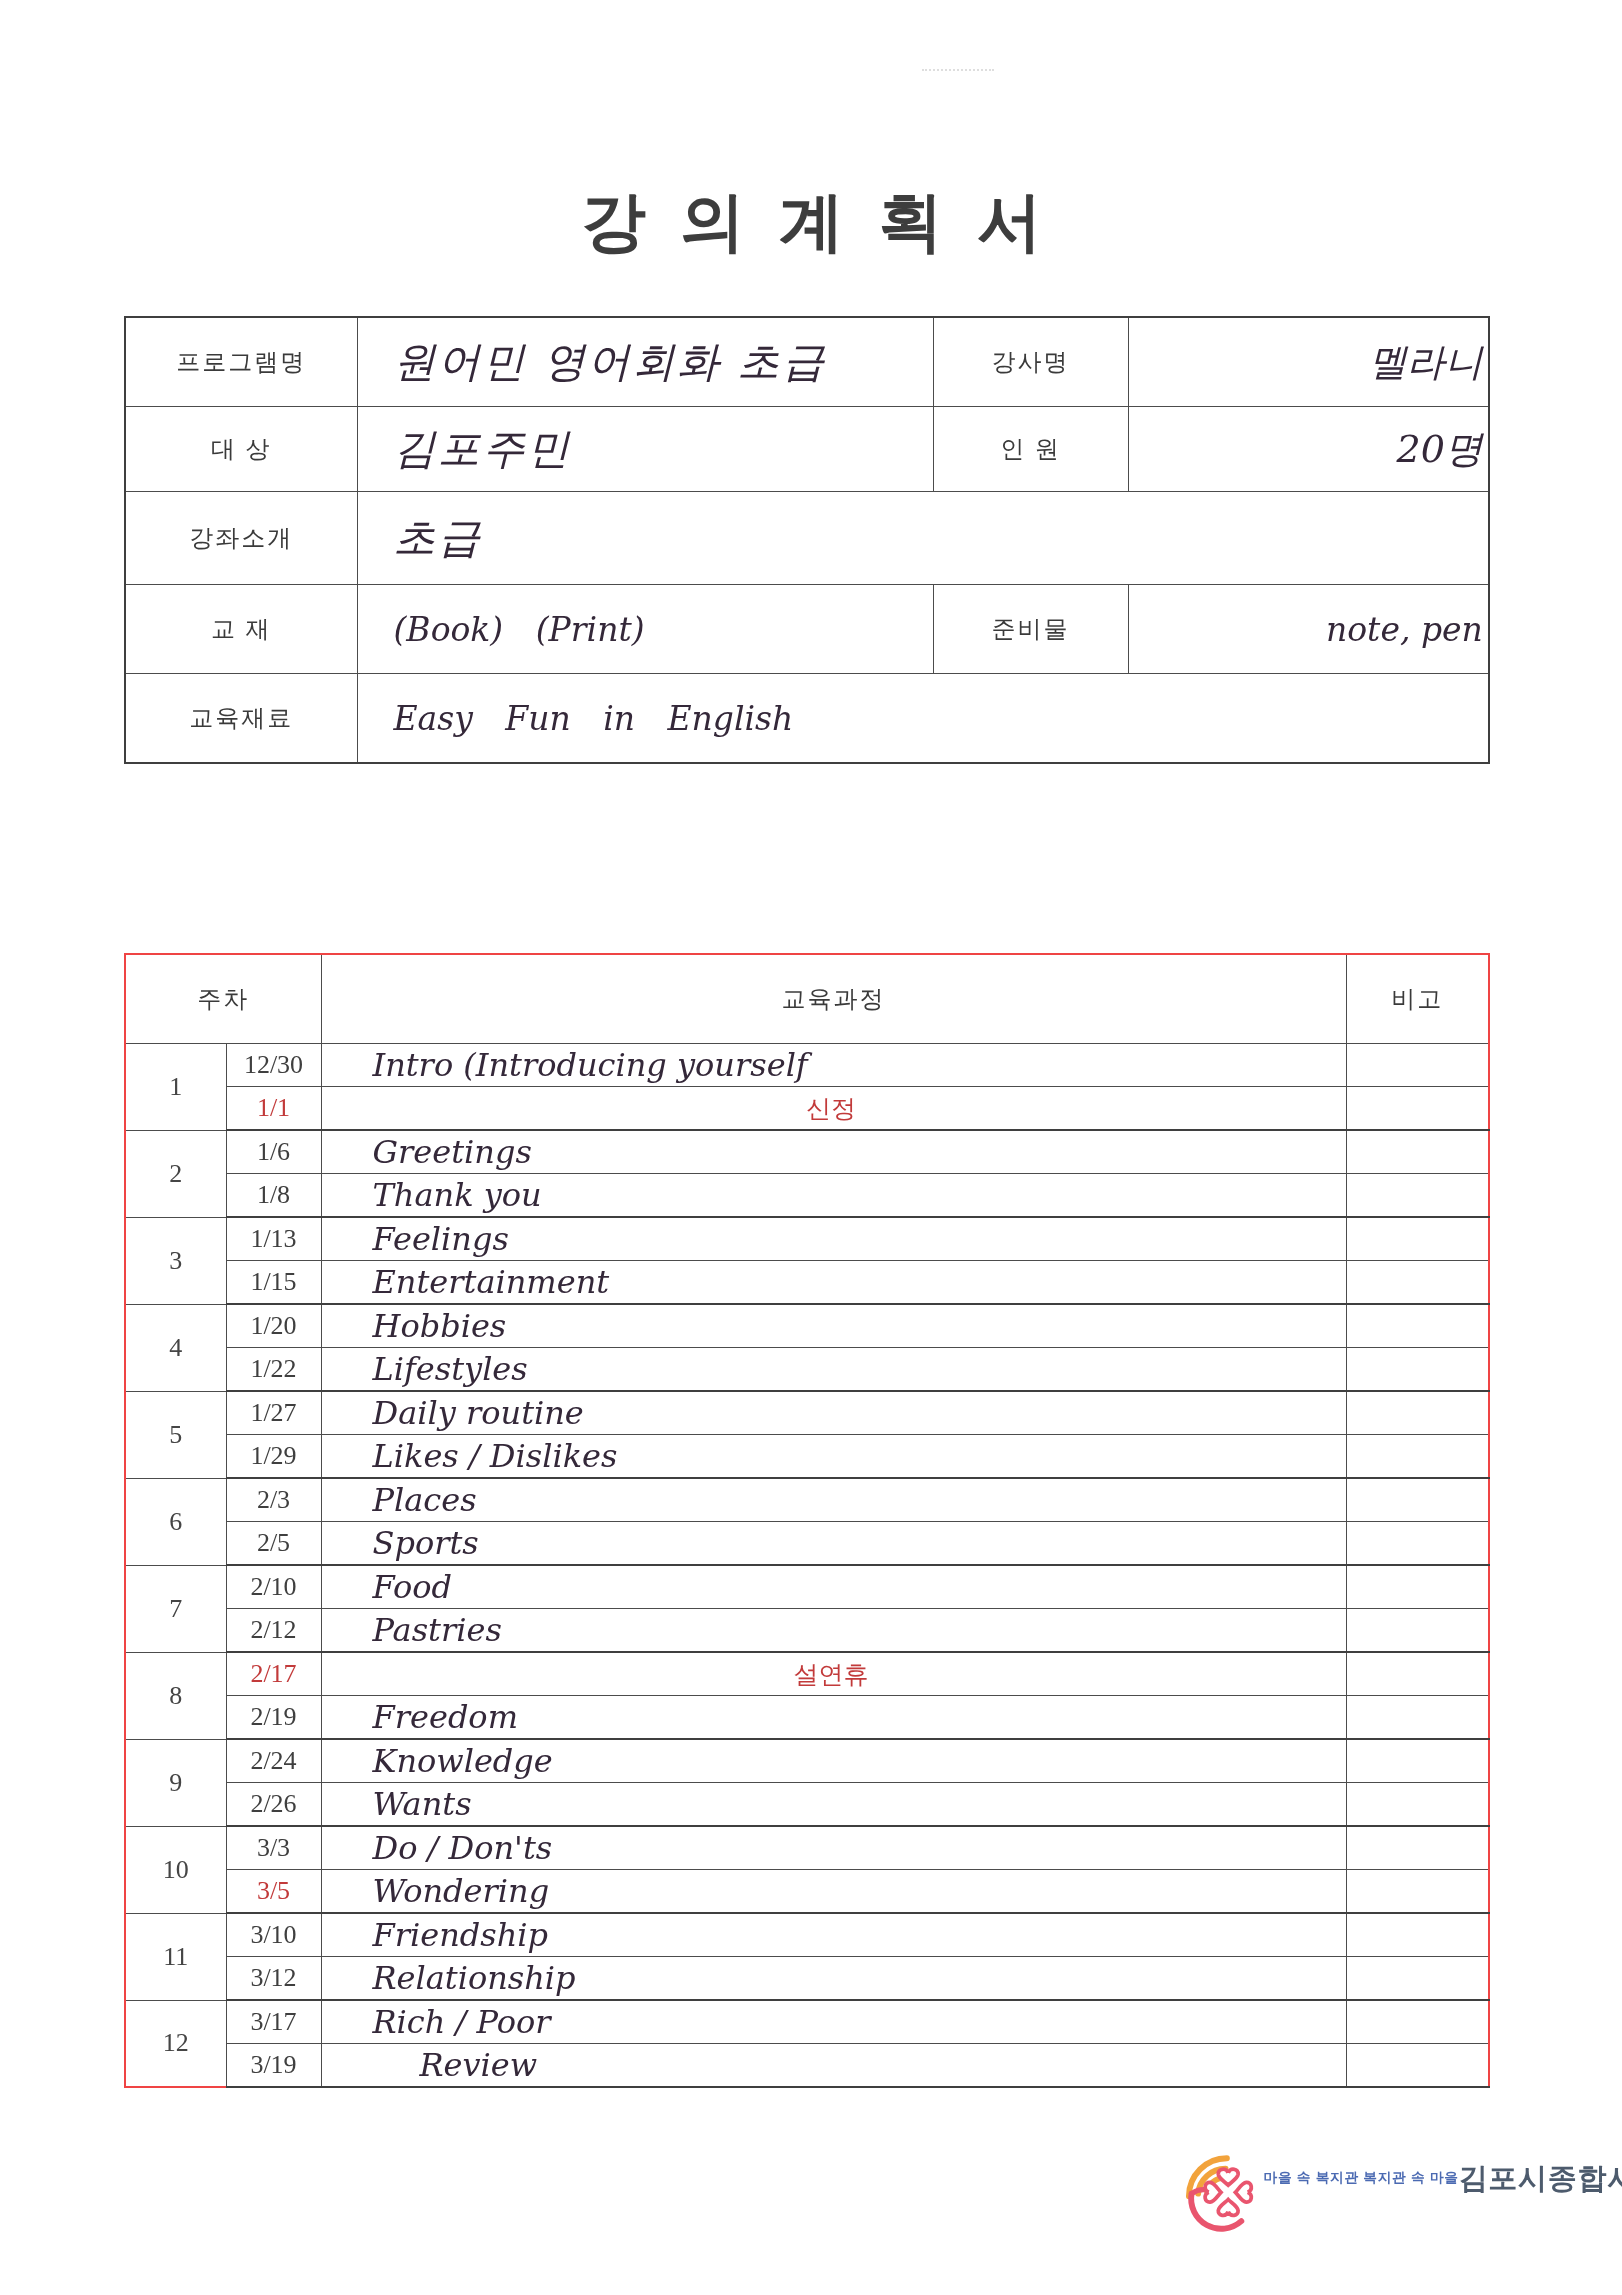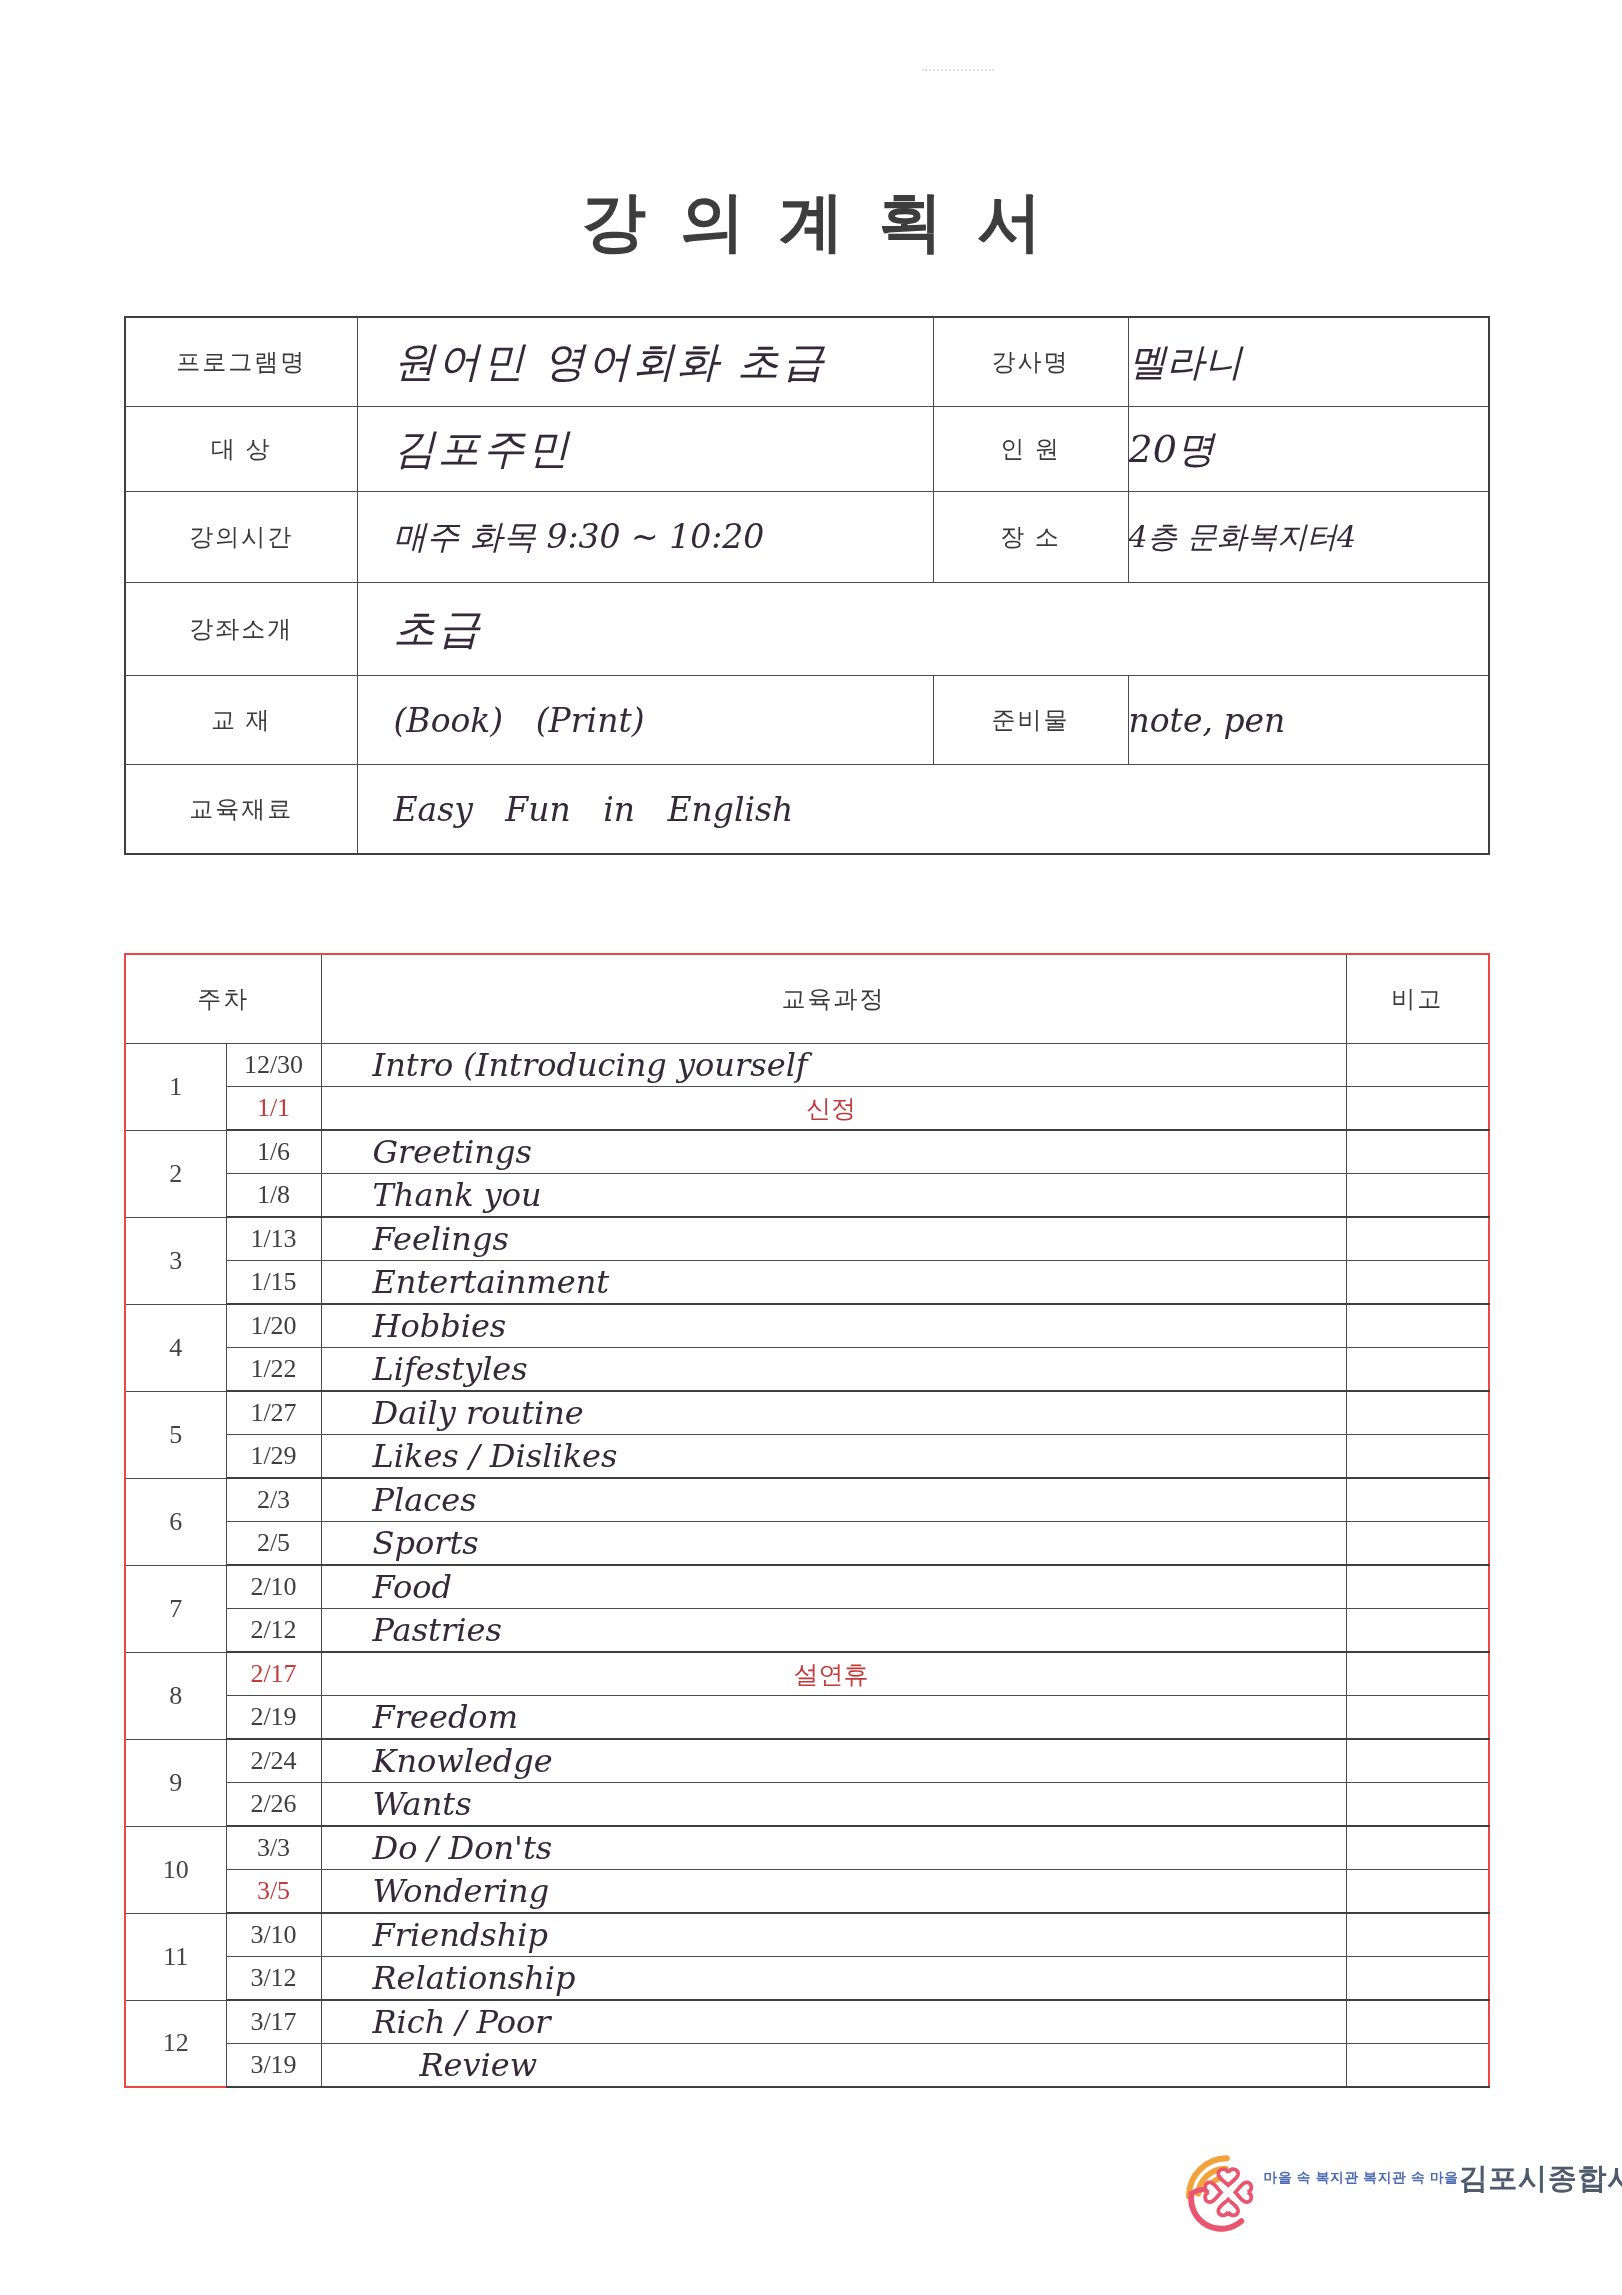--- a/index.html
+++ b/index.html
@@ -24,7 +24,7 @@
   .v-md{font-size:33px;padding-left:36px;}
   .goal{font-size:26px;line-height:1.28;padding-left:18.3px;}
   .spread{word-spacing:22px;}
-  .center-v{text-align:left;padding-left:0;}
+  .center-v{text-align:right;padding-left:11px;}
   
   tr.head td{height:88px;}
   .sched .head-label{font-size:24px;color:#3a3a3a;text-align:center;letter-spacing:2px;}

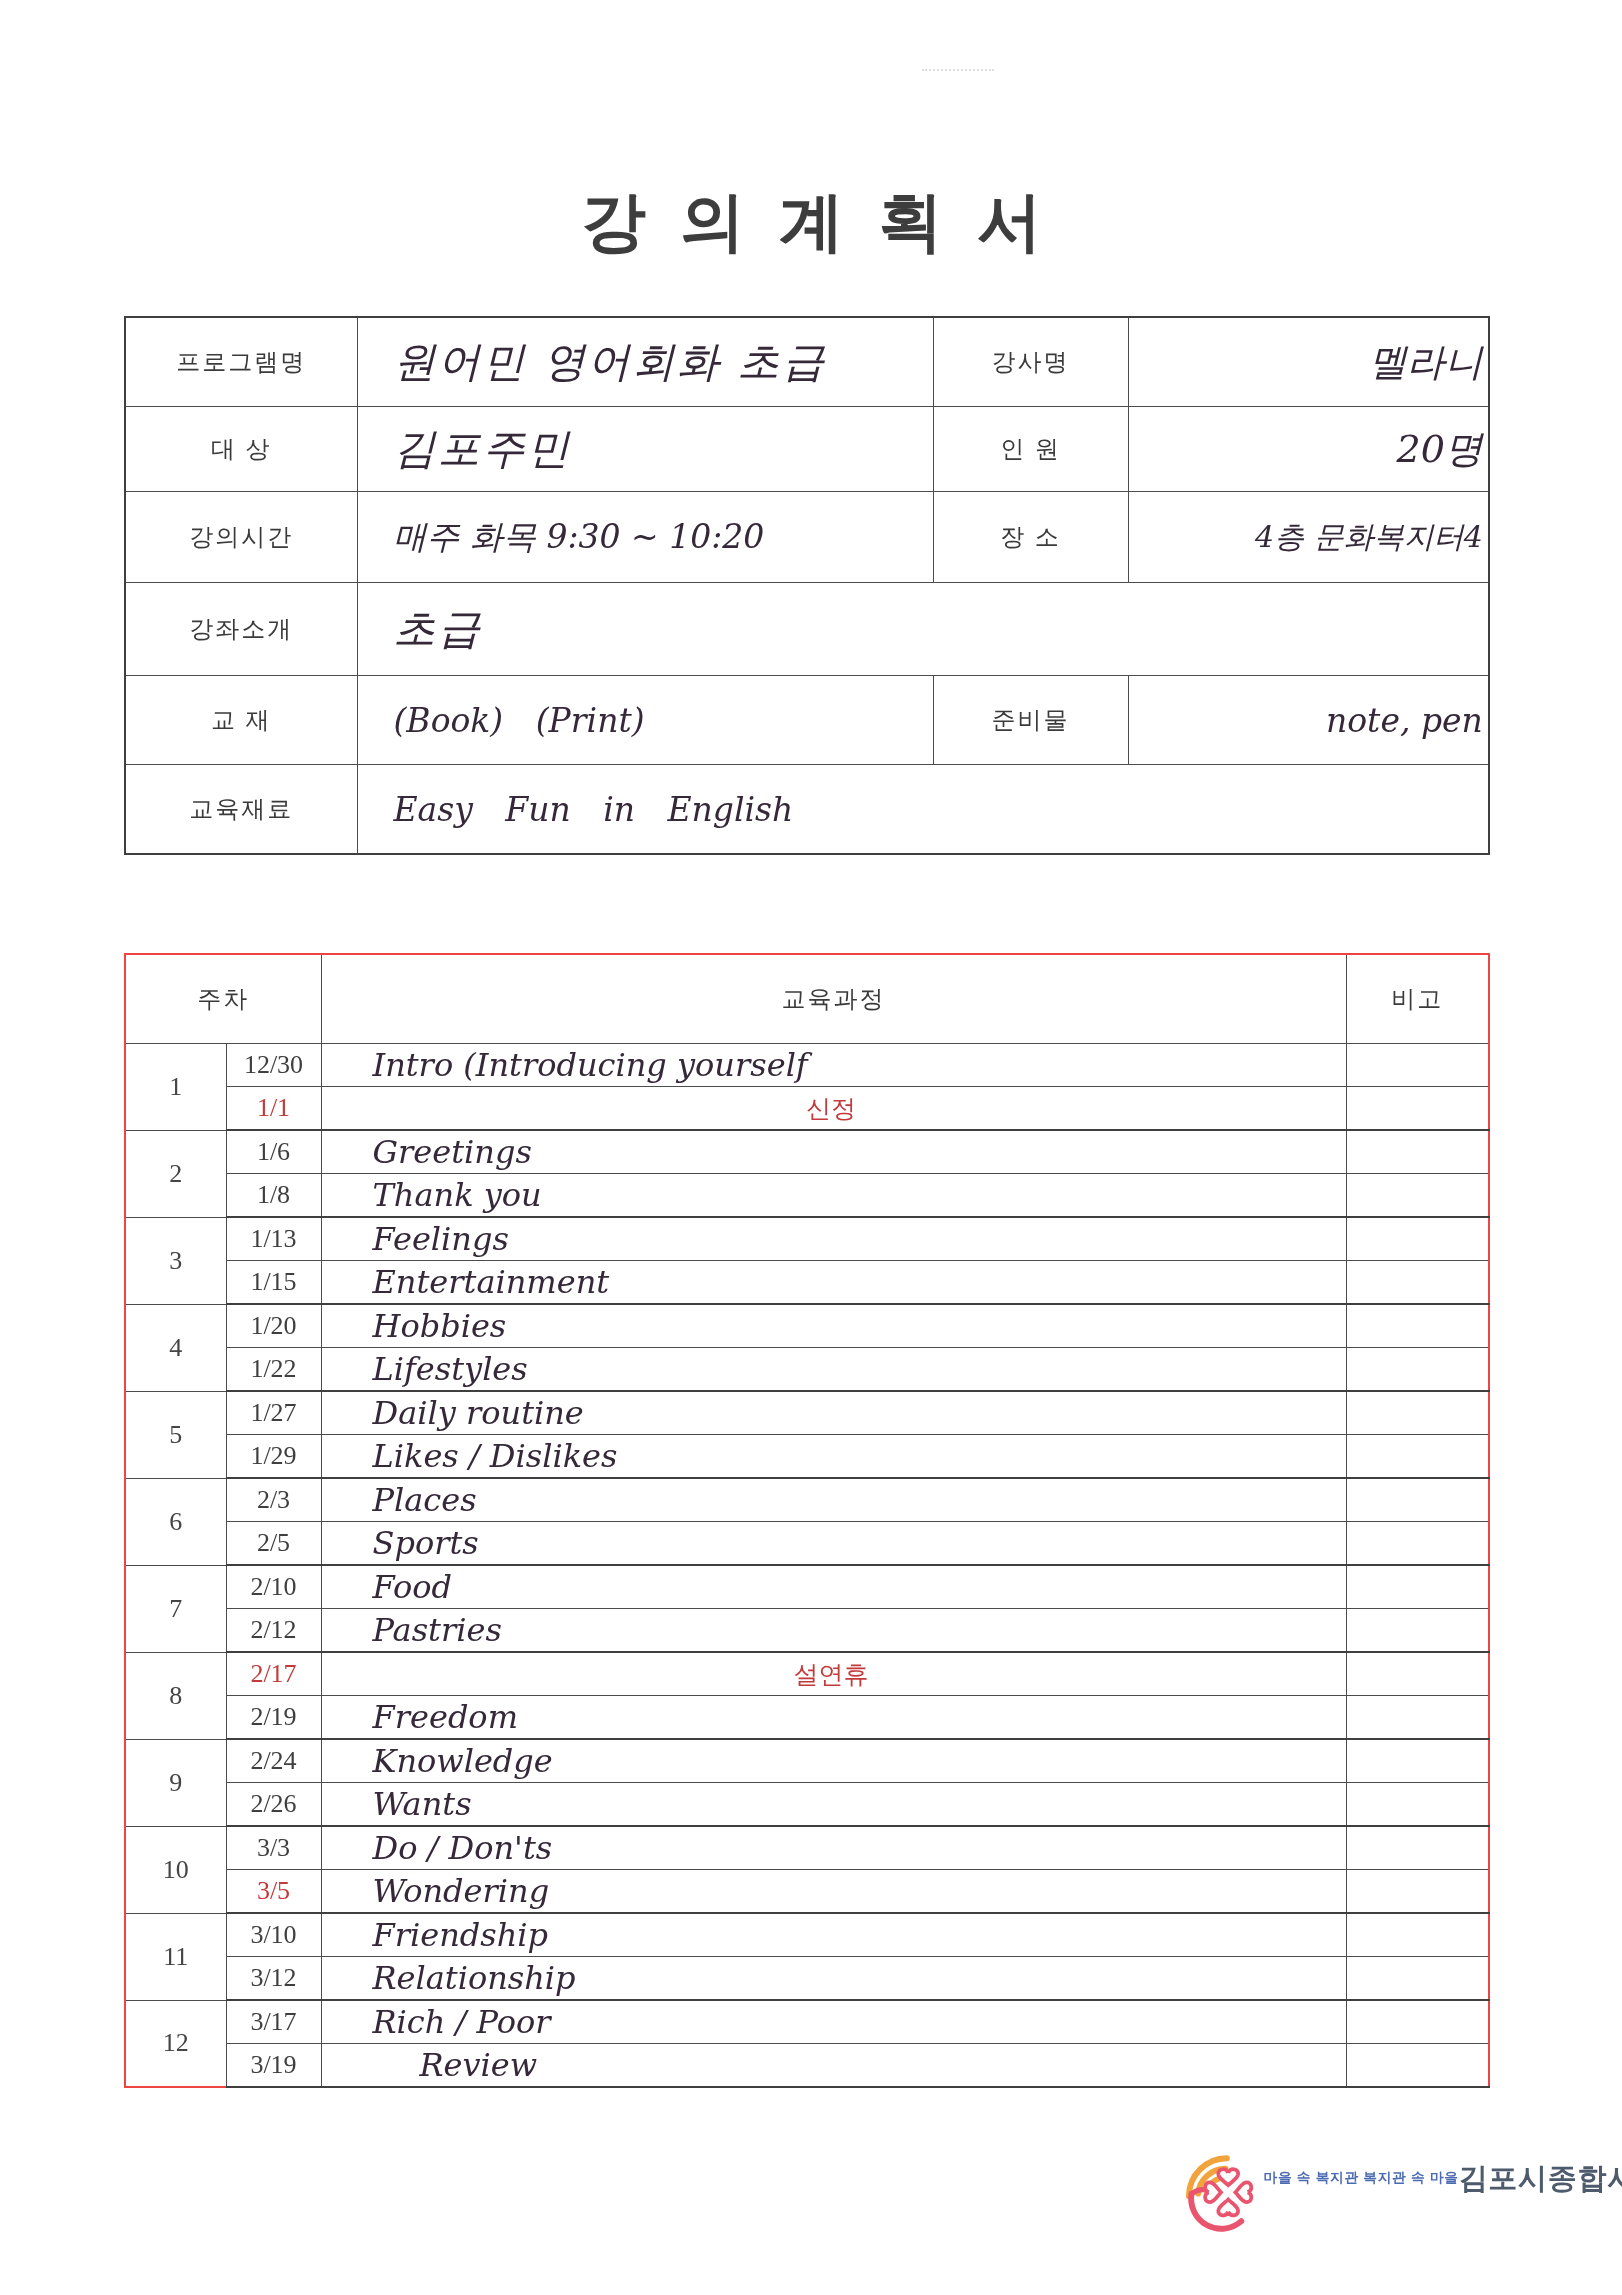--- a/index.html
+++ b/index.html
@@ -74,12 +74,6 @@
       <td class="label">인 원</td>
       <td class="hand v-lg center-v">20명</td>
     </tr>
-    <tr class="r3">
-      <td class="label">강의시간</td>
-      <td class="hand v-md">매주 화목 9:30 ~ 10:20</td>
-      <td class="label">장 소</td>
-      <td class="hand center-v" style="font-size:30px">4층 문화복지터4</td>
-    </tr>
     <tr class="r4">
       <td class="label">강좌소개</td>
       <td class="hand v-xl" colspan="3">초급</td>

